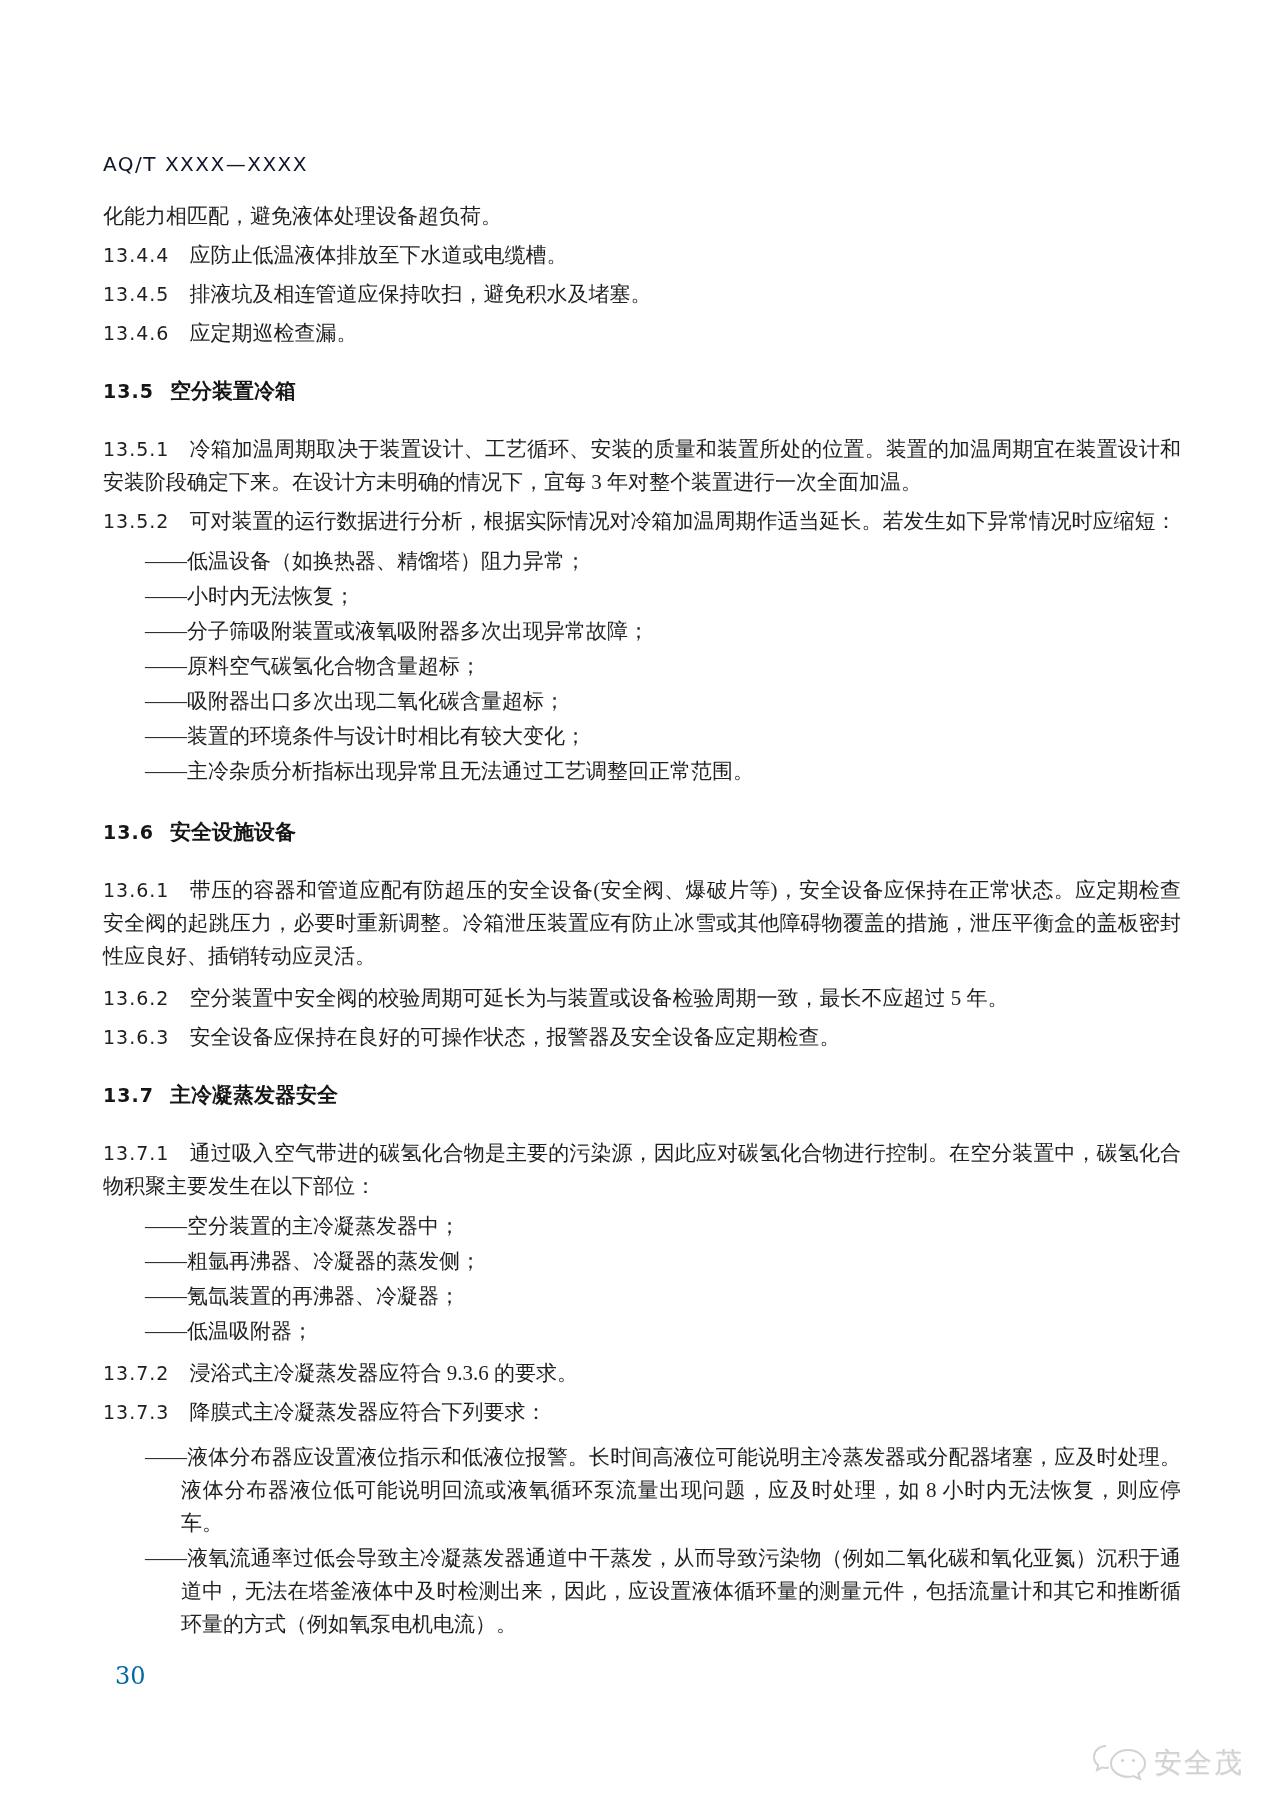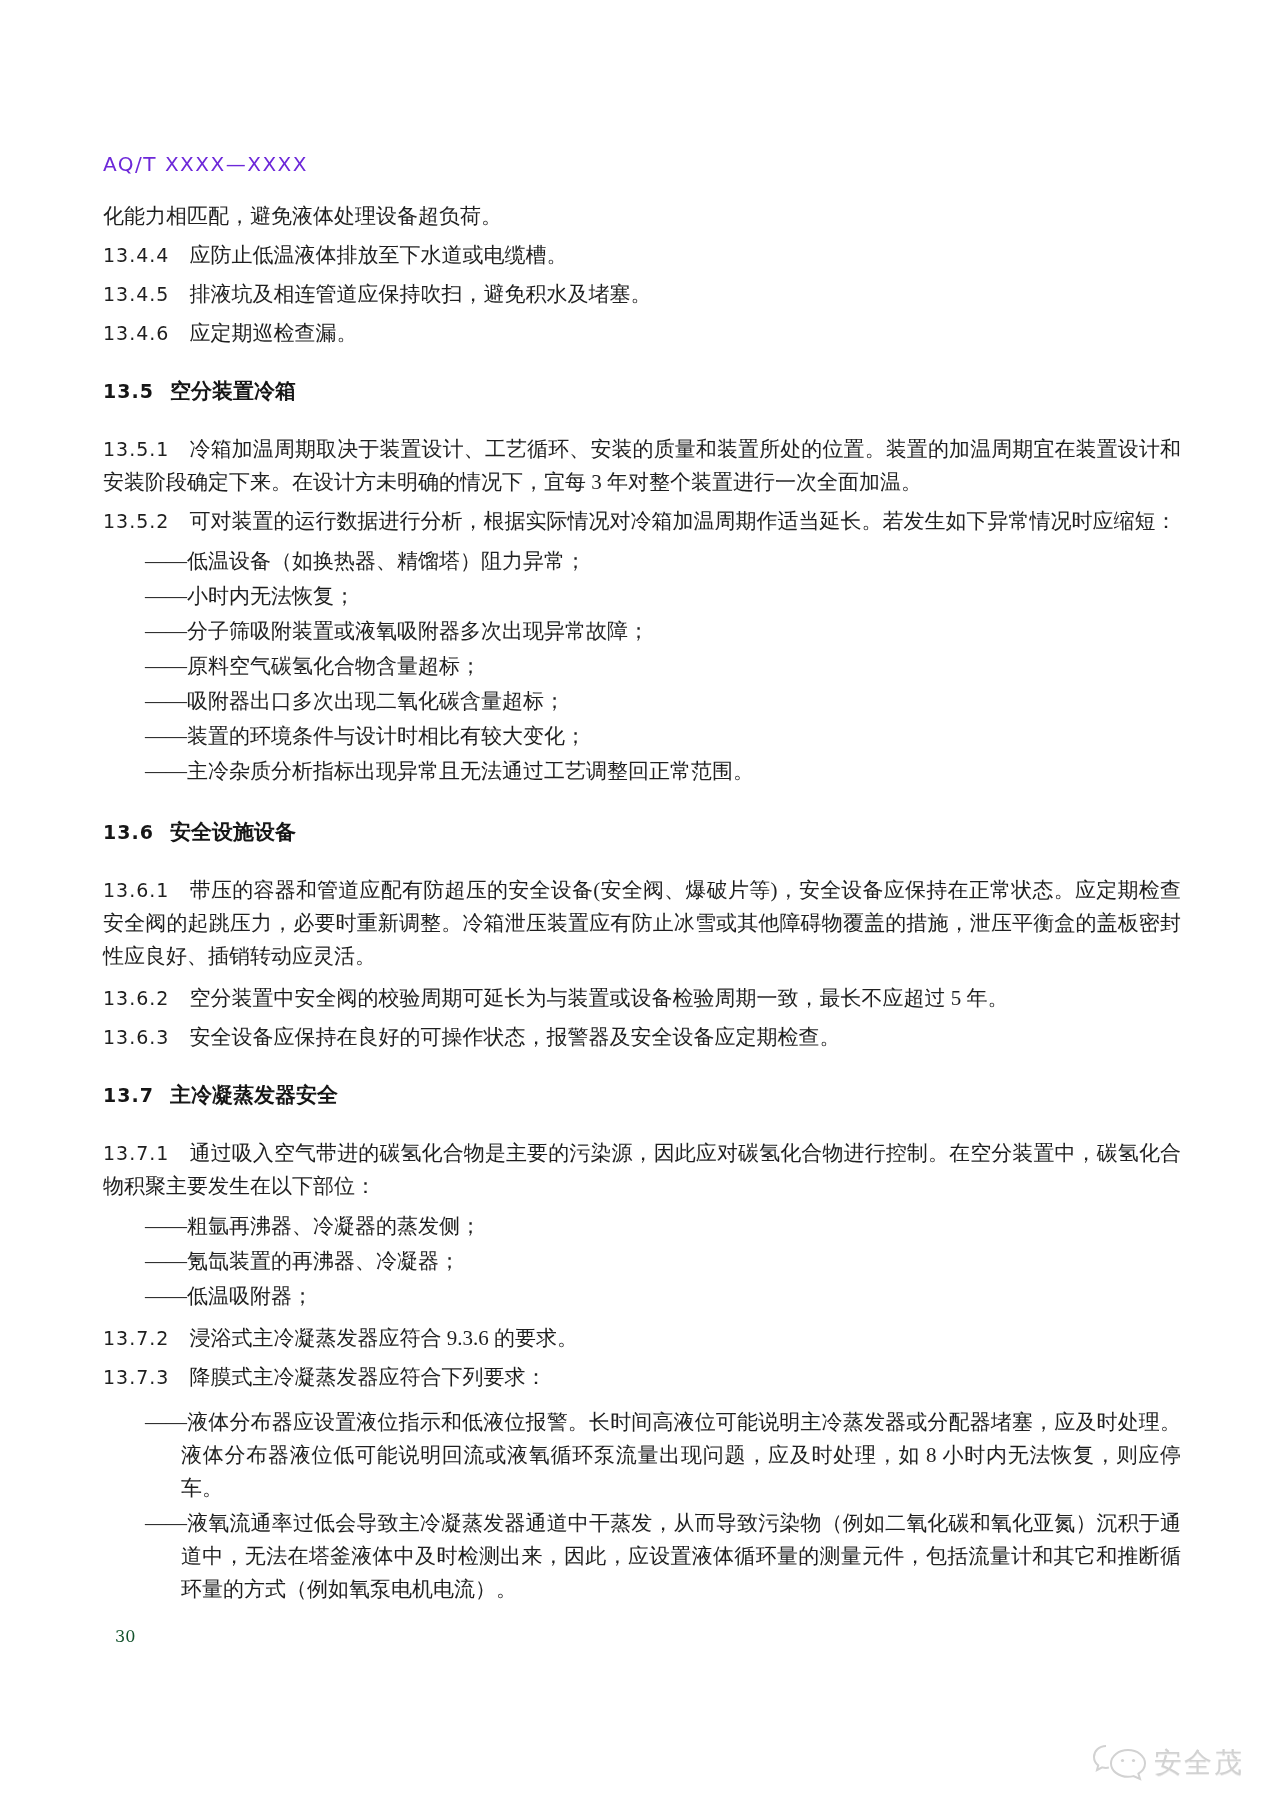--- a/index.html
+++ b/index.html
@@ -14,7 +14,7 @@
   }
   .running-header{
     font-family:"DejaVu Sans", sans-serif;
-    font-size:20px;letter-spacing:1.5px;color:#6d28d9;
+    font-size:20px;letter-spacing:1.5px;color:#0f172a;
     margin:0 0 24px 0;
   }
   .par{

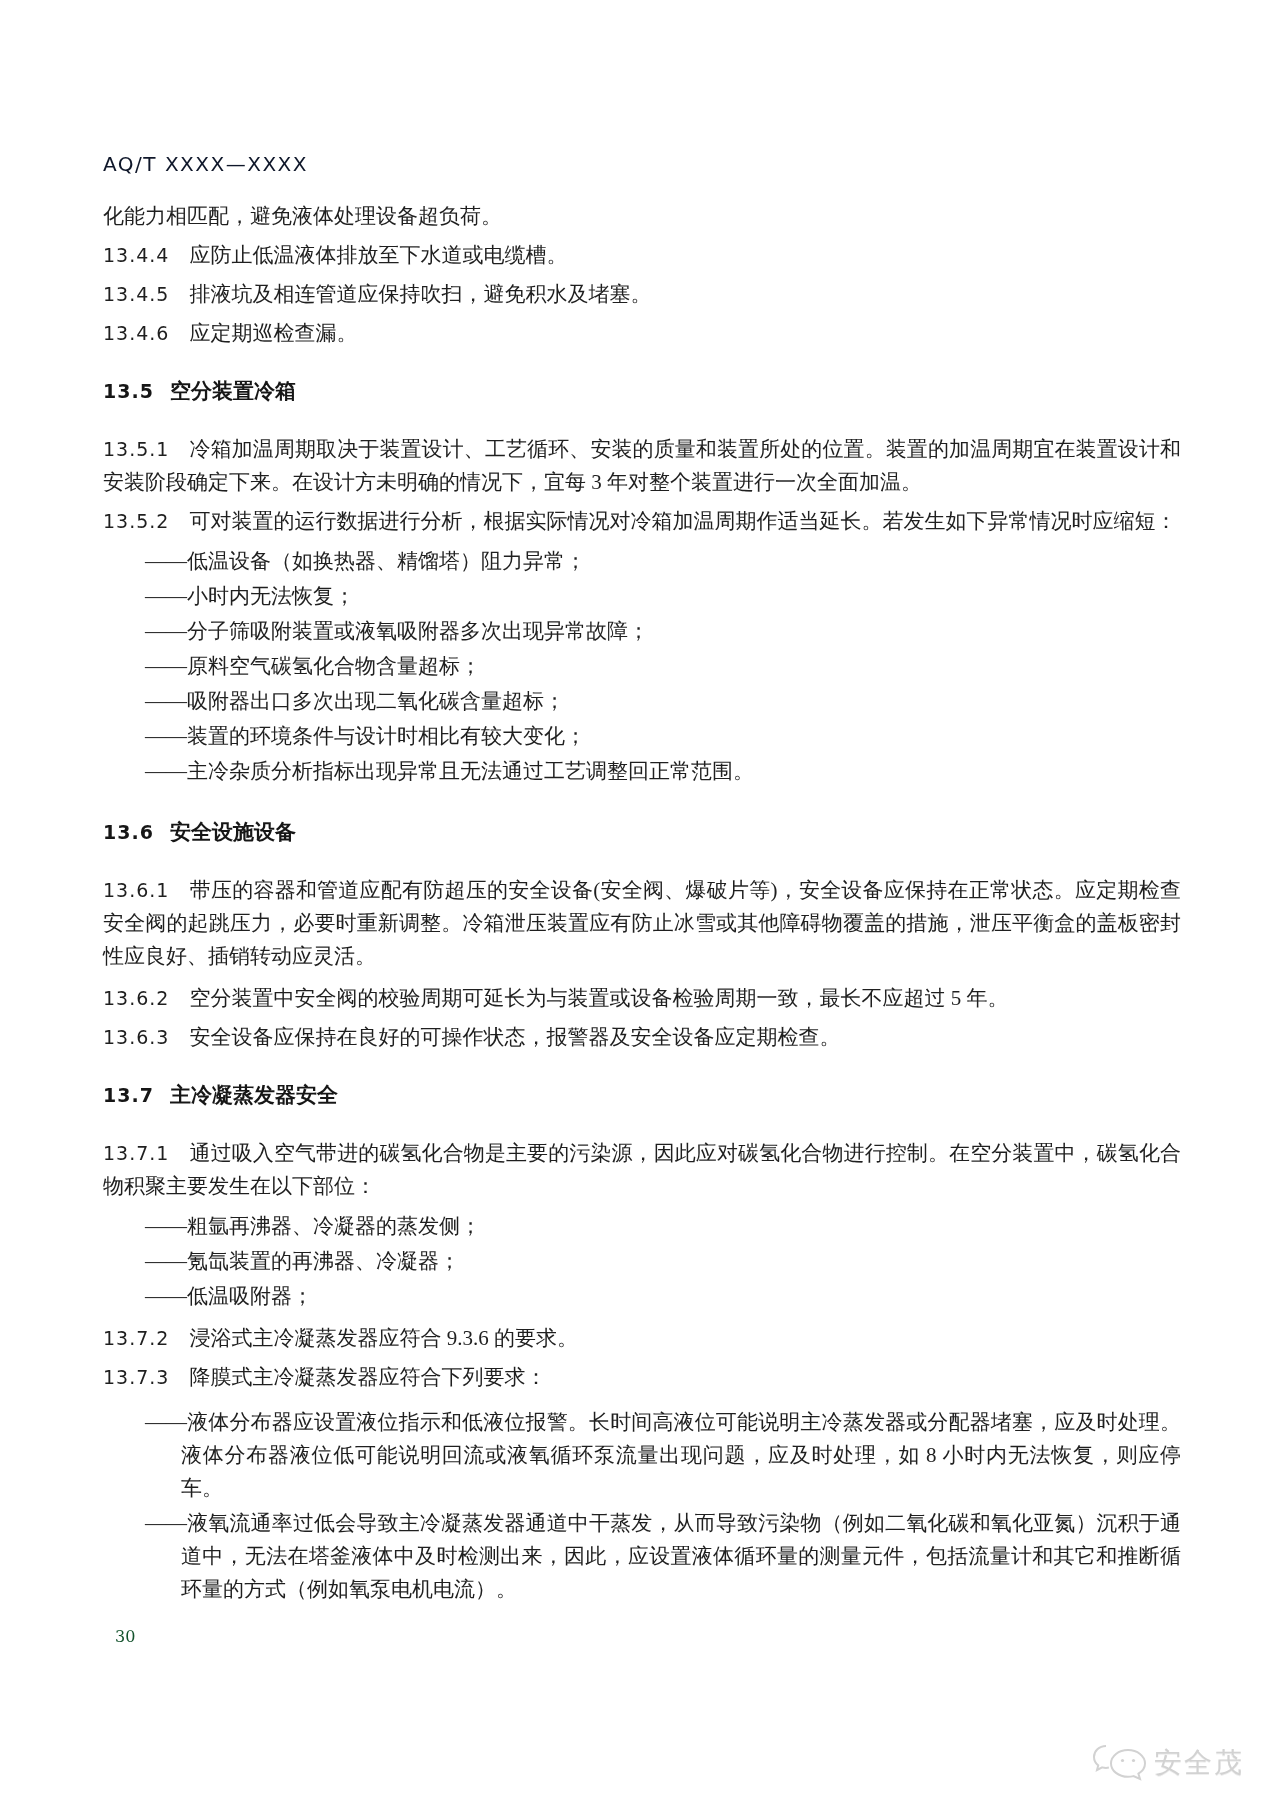--- a/index.html
+++ b/index.html
@@ -124,6 +124,7 @@
   </p>
 
   <div class="dash-list">
+    <div class="item">——空分装置的主冷凝蒸发器中；</div>
     <div class="item">——粗氩再沸器、冷凝器的蒸发侧；</div>
     <div class="item">——氪氙装置的再沸器、冷凝器；</div>
     <div class="item">——低温吸附器；</div>

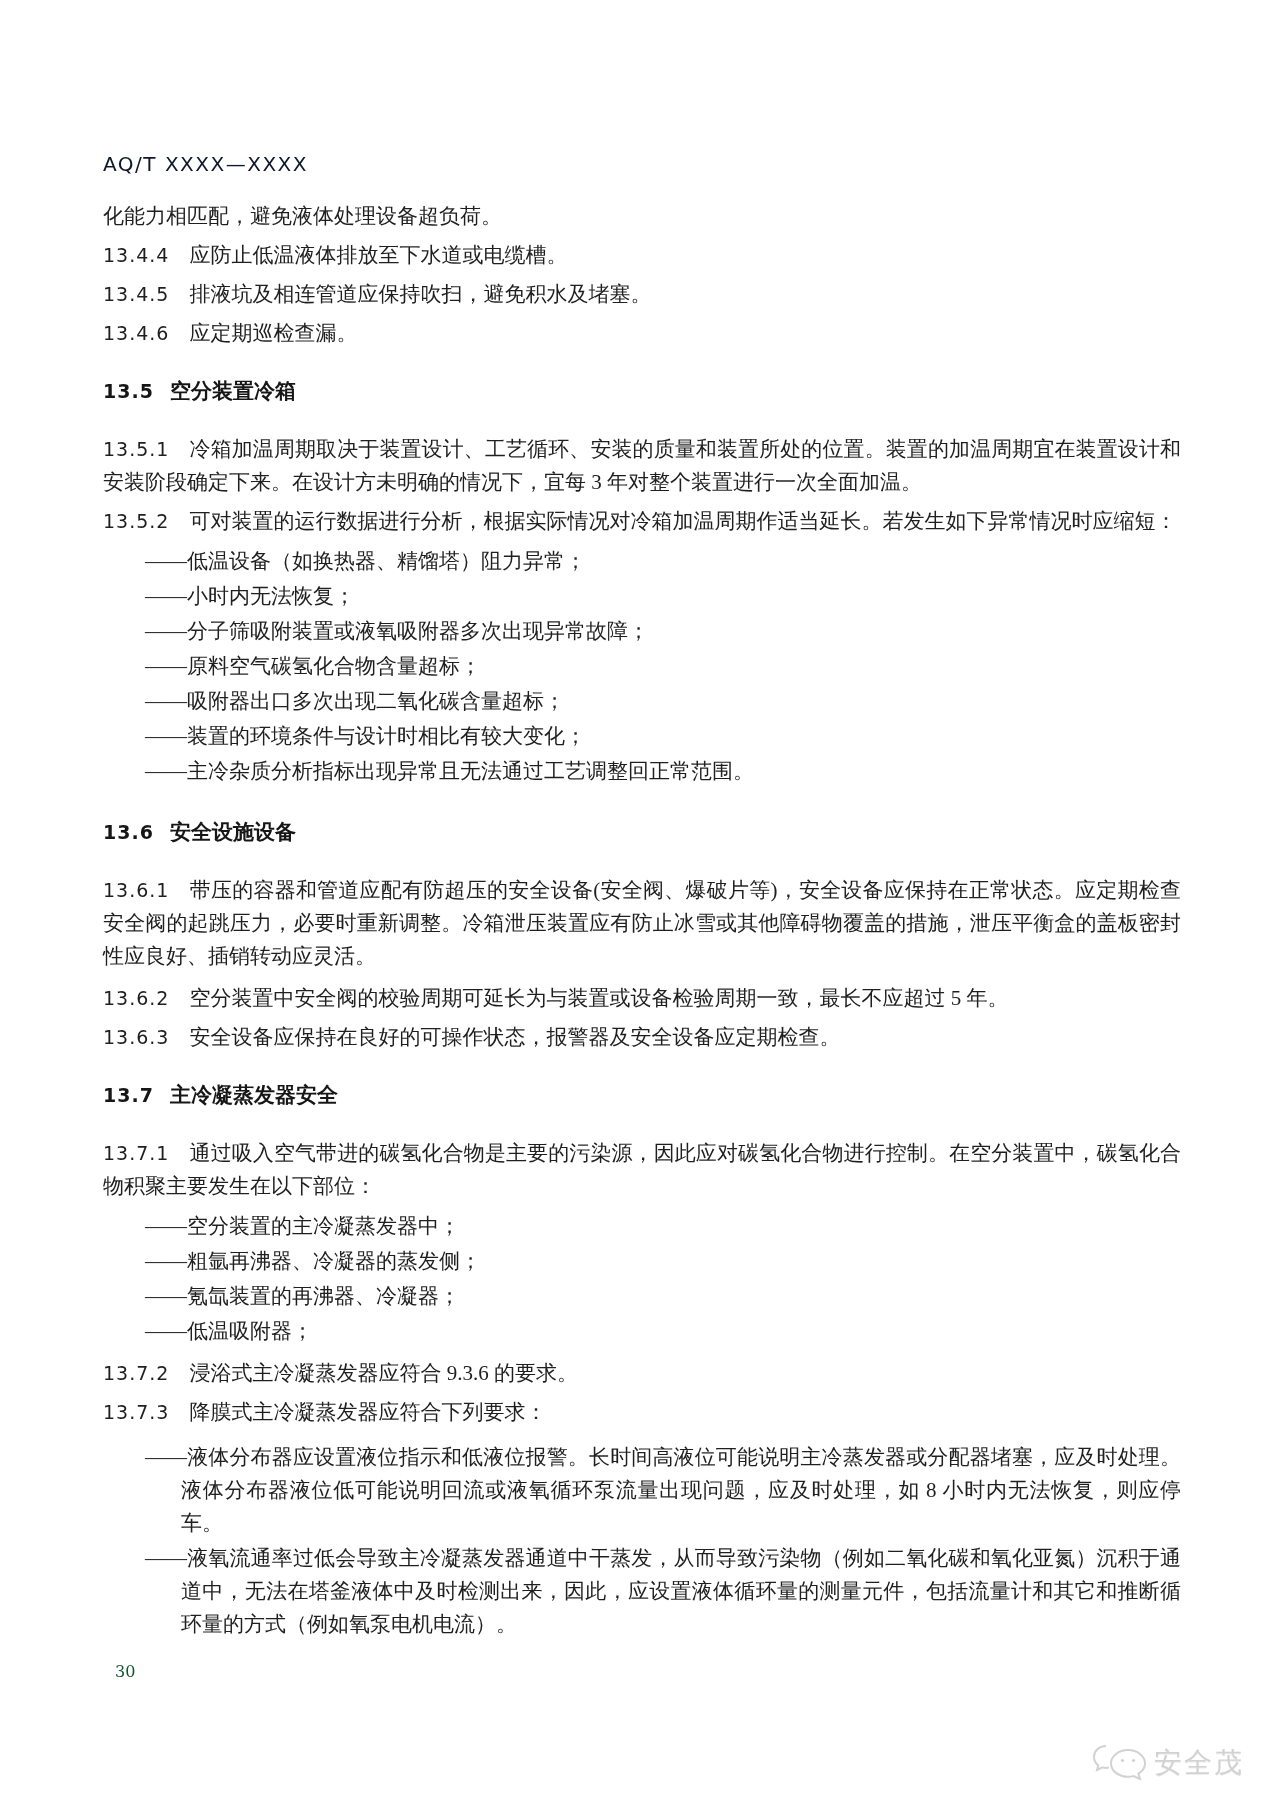--- a/index.html
+++ b/index.html
@@ -46,7 +46,7 @@
   .mt-md{margin-top:9px;}
   .page-number{
     font-family:"DejaVu Serif", serif;
-    font-size:16px;color:#14532d;
+    font-size:24px;color:#0369a1;
     margin:21px 0 0 12px;
   }
   .watermark{

